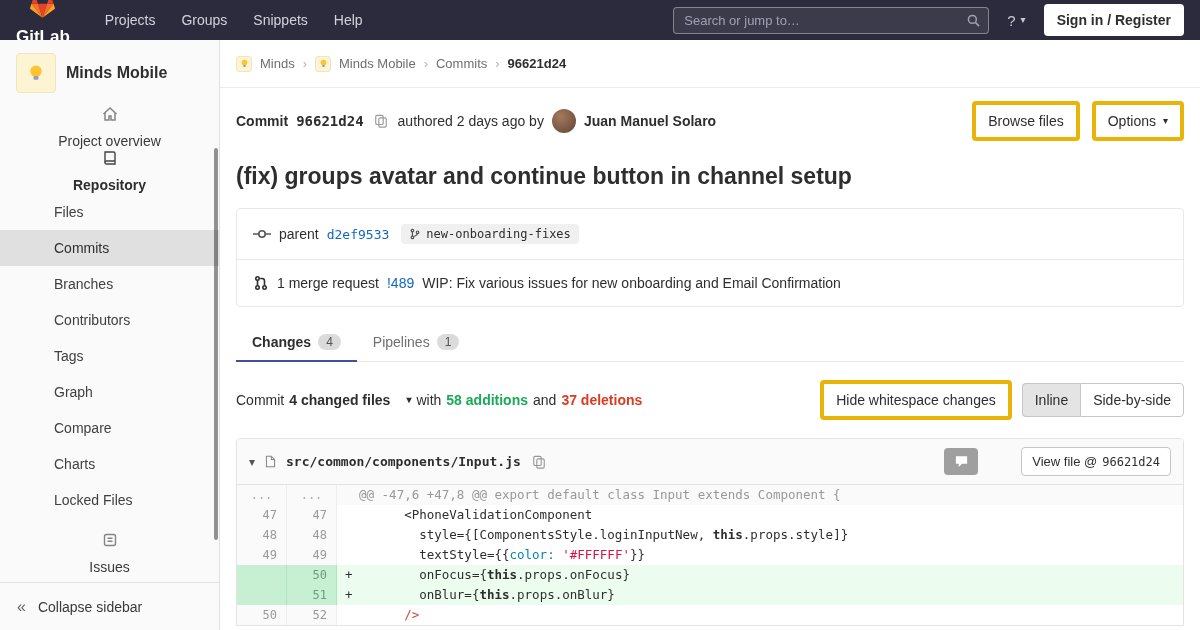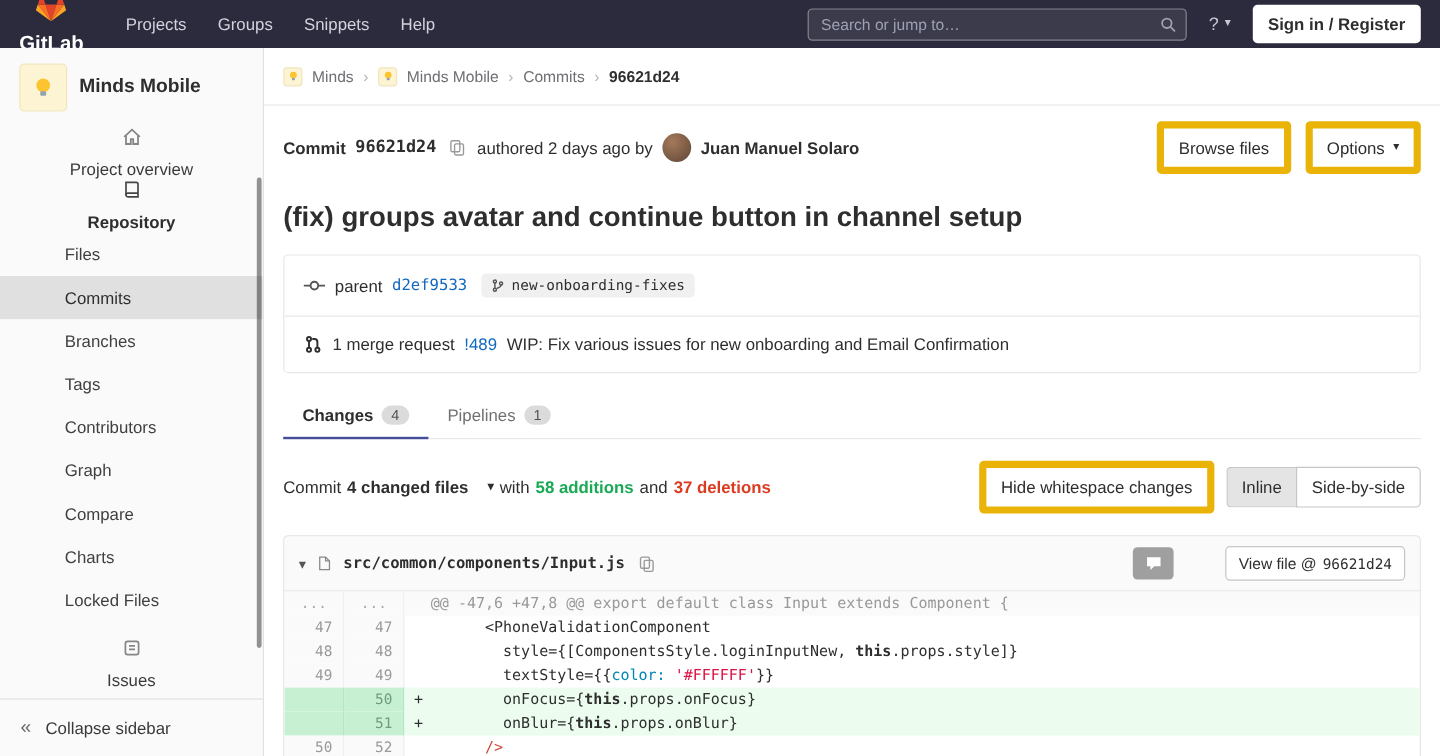--- a/index.html
+++ b/index.html
@@ -60,7 +60,7 @@
   .icon-btn { background:none; border:0; padding:2px; display:flex; align-items:center; }
   .author-avatar { width:24px; height:24px; border-radius:50%; background:radial-gradient(circle at 35% 30%, #a5795a, #5d4637); flex:none; }
   .meta-actions { margin-left:auto; display:flex; gap:12px; }
-  .btn { padding:8px 12px; border:6px solid #eab308; background:#fff; border-radius:4px; font-size:14px; color:#2e2e2e; display:inline-flex; align-items:center; gap:7px; }
+  .btn { padding:8px 12px; border:4px solid #eab308; background:#fff; border-radius:4px; font-size:14px; color:#2e2e2e; display:inline-flex; align-items:center; gap:7px; }
 
   .commit-title { font-size:23px; font-weight:bold; margin:22px 0 18px; color:#2e2e2e; }
 

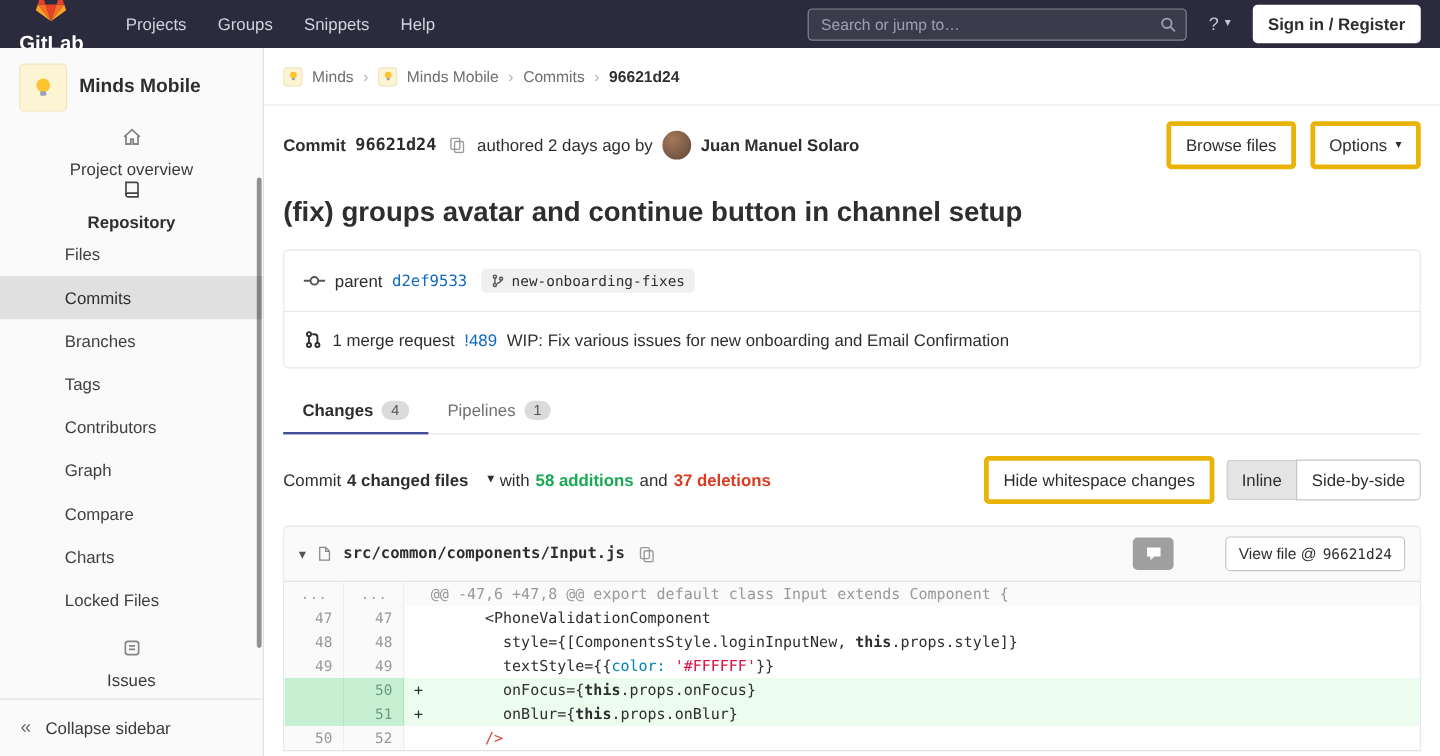--- a/index.html
+++ b/index.html
@@ -189,8 +189,8 @@
         <li>Files</li>
         <li class="active">Commits</li>
         <li>Branches</li>
+        <li>Contributors</li>
         <li>Tags</li>
-        <li>Contributors</li>
         <li>Graph</li>
         <li>Compare</li>
         <li>Charts</li>

